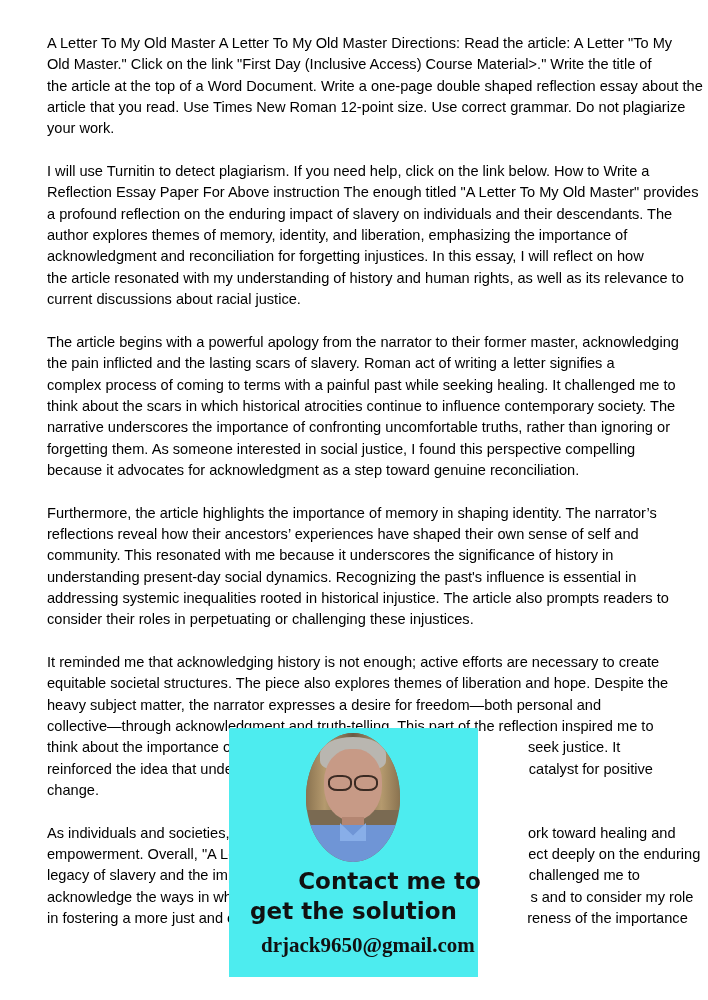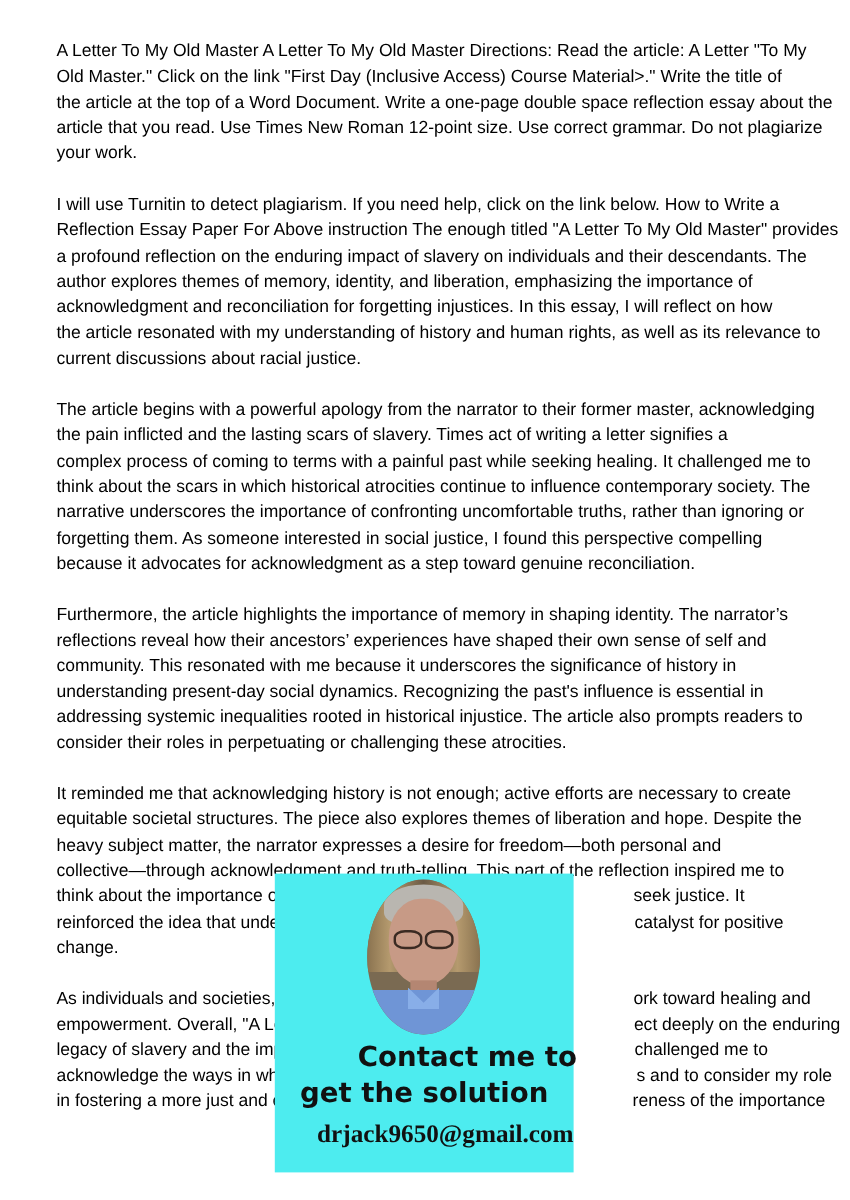--- a/index.html
+++ b/index.html
@@ -115,7 +115,7 @@
   <div class="para">
     <span class="line">A Letter To My Old Master A Letter To My Old Master Directions: Read the article: A Letter "To My</span>
     <span class="line">Old Master." Click on the link "First Day (Inclusive Access) Course Material&gt;." Write the title of</span>
-    <span class="line">the article at the top of a Word Document. Write a one-page double space reflection essay about the</span>
+    <span class="line">the article at the top of a Word Document. Write a one-page double shaped reflection essay about the</span>
     <span class="line">article that you read. Use Times New Roman 12-point size. Use correct grammar. Do not plagiarize</span>
     <span class="line">your work.</span>
   </div>

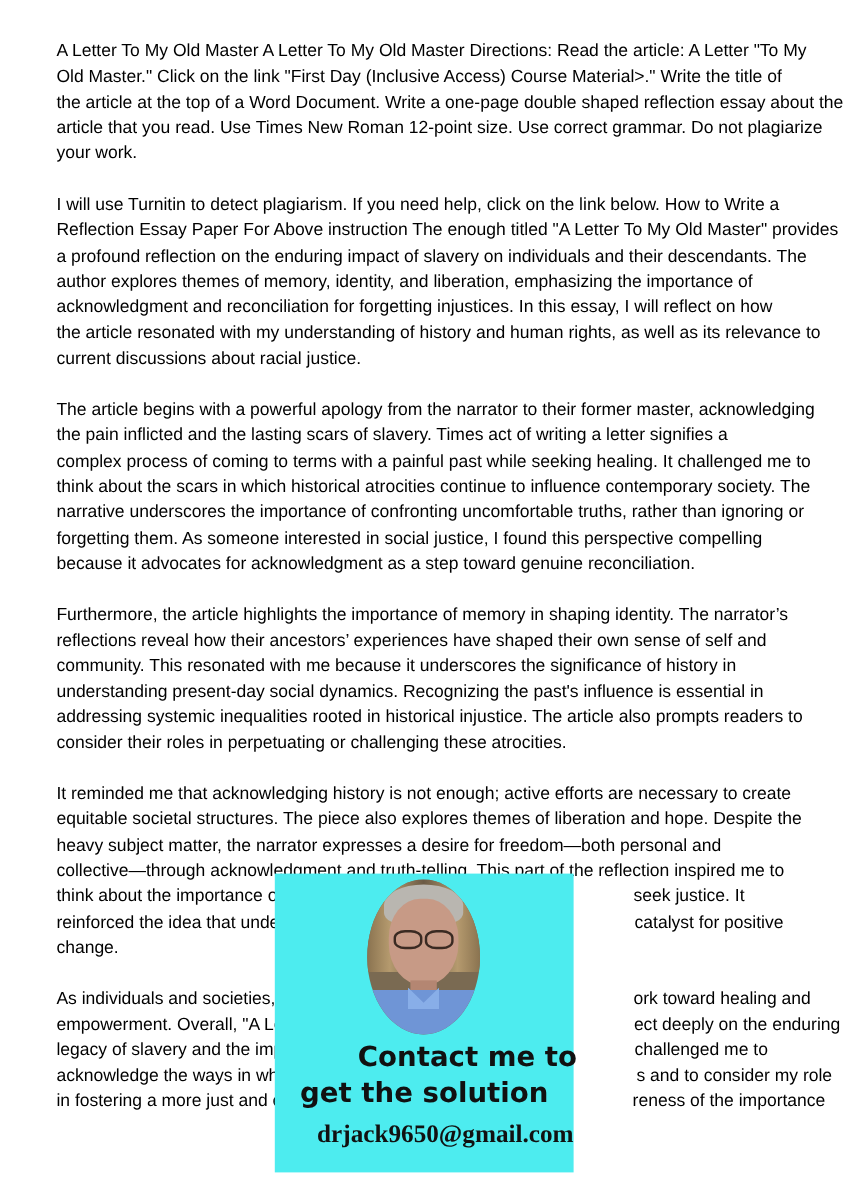--- a/index.html
+++ b/index.html
@@ -130,7 +130,7 @@
   </div>
   <div class="para">
     <span class="line">The article begins with a powerful apology from the narrator to their former master, acknowledging</span>
-    <span class="line">the pain inflicted and the lasting scars of slavery. Times act of writing a letter signifies a</span>
+    <span class="line">the pain inflicted and the lasting scars of slavery. Roman act of writing a letter signifies a</span>
     <span class="line">complex process of coming to terms with a painful past while seeking healing. It challenged me to</span>
     <span class="line">think about the scars in which historical atrocities continue to influence contemporary society. The</span>
     <span class="line">narrative underscores the importance of confronting uncomfortable truths, rather than ignoring or</span>

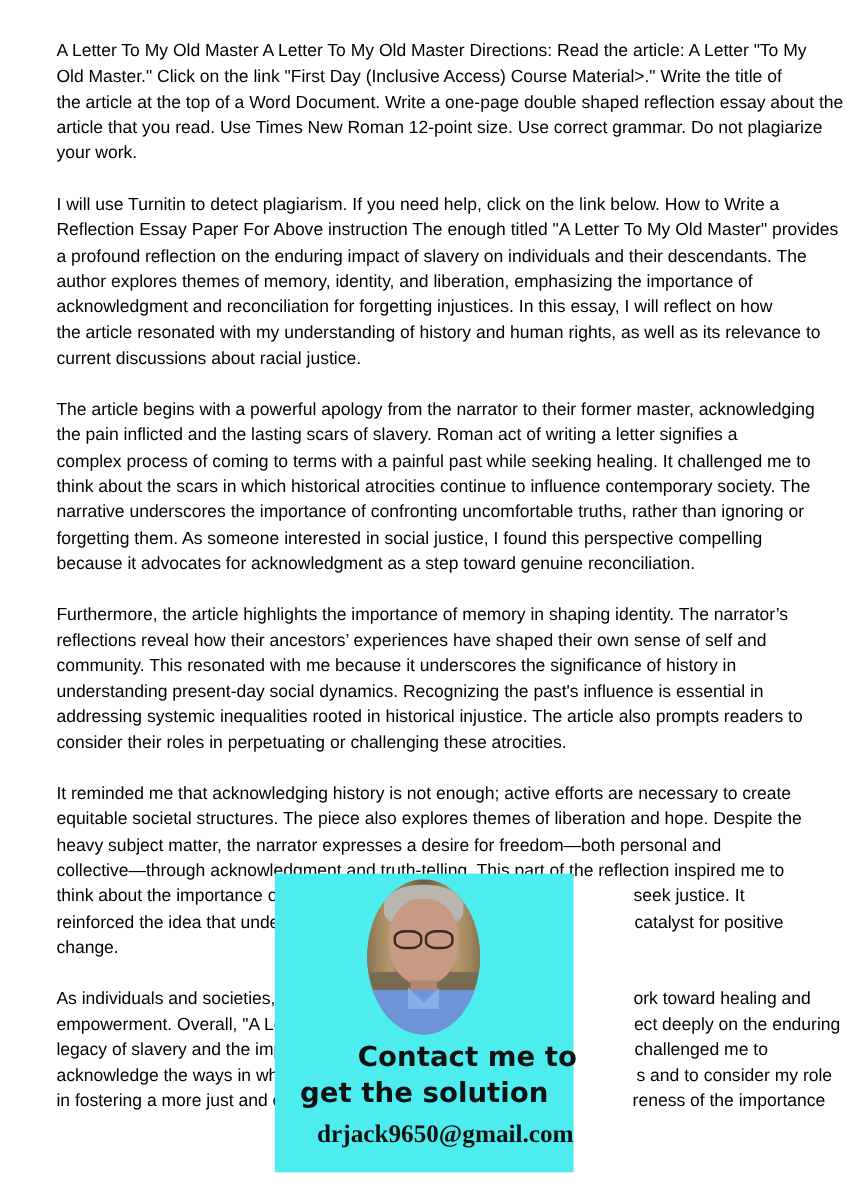--- a/index.html
+++ b/index.html
@@ -143,7 +143,7 @@
     <span class="line">community. This resonated with me because it underscores the significance of history in</span>
     <span class="line">understanding present-day social dynamics. Recognizing the past's influence is essential in</span>
     <span class="line">addressing systemic inequalities rooted in historical injustice. The article also prompts readers to</span>
-    <span class="line">consider their roles in perpetuating or challenging these atrocities.</span>
+    <span class="line">consider their roles in perpetuating or challenging these injustices.</span>
   </div>
   <div class="para">
     <span class="line">It reminded me that acknowledging history is not enough; active efforts are necessary to create</span>

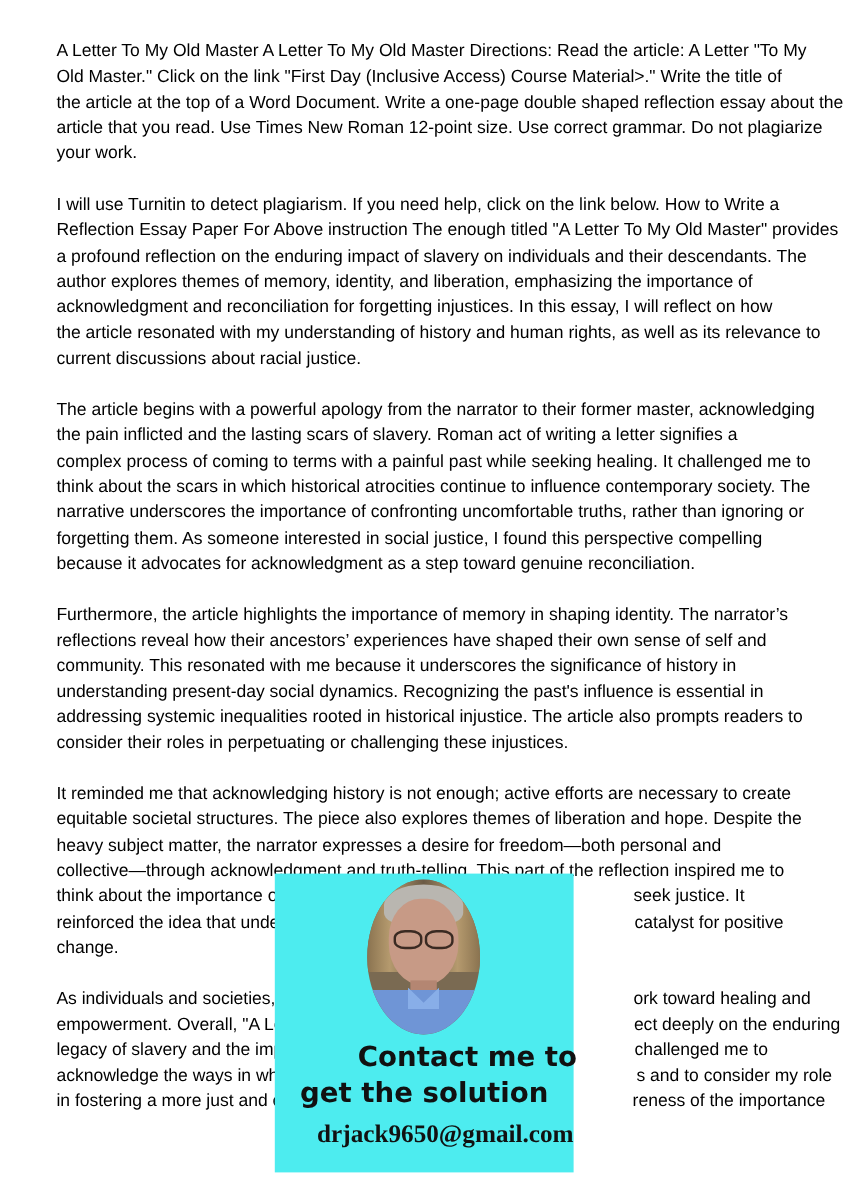--- a/index.html
+++ b/index.html
@@ -100,12 +100,13 @@
       left: 0;
       top: 203px;
       width: 100%;
-      text-align: right;
+      text-align: left;
       font-family: "Liberation Serif", "DejaVu Serif", serif;
       font-weight: bold;
       font-size: 21px;
       color: #111111;
       line-height: 28px;
+      padding-left: 32px;
     }
   </style>
 </head>

